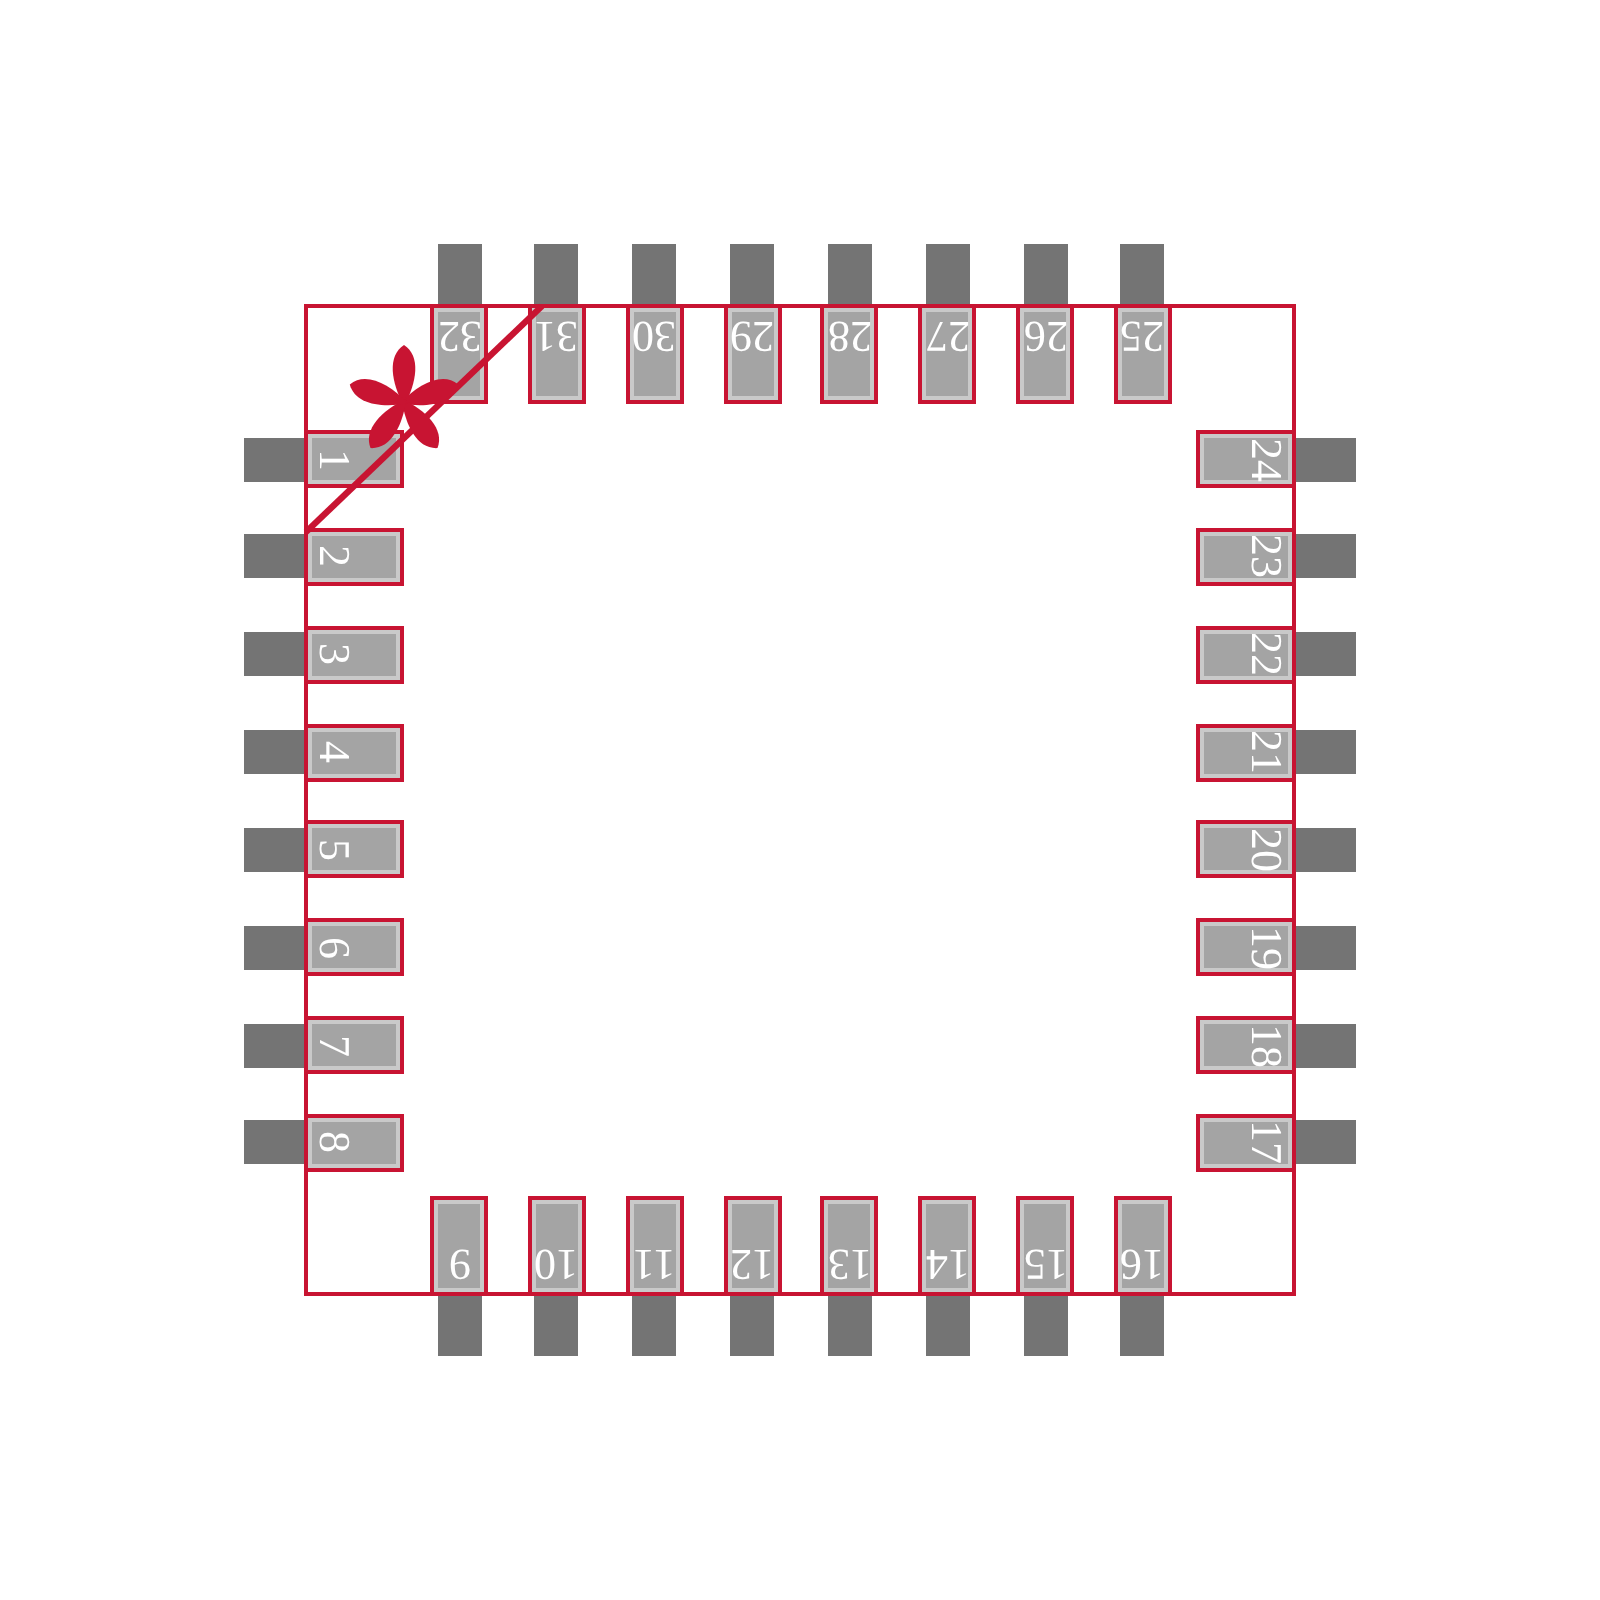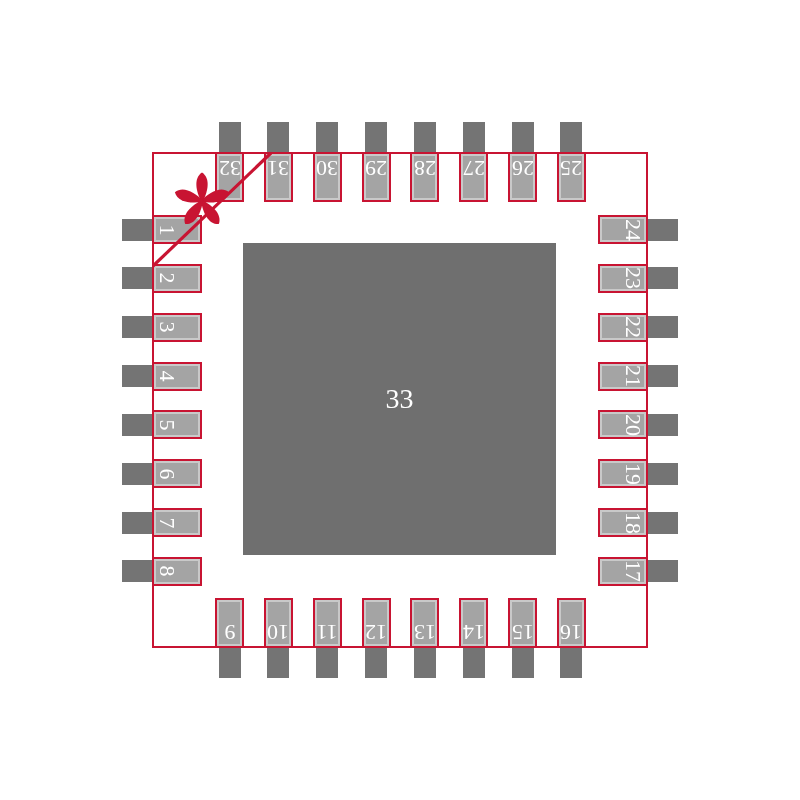--- a/index.html
+++ b/index.html
@@ -48,9 +48,6 @@
 
   <div class="outline"></div>
 
-  <div class="center-pad">
-    <span class="center-label">33</span>
-  </div>
 
   <div id="pads">
       <div class="pad" style="left: 215px; top: 152px; width: 29px; height: 50px;">

